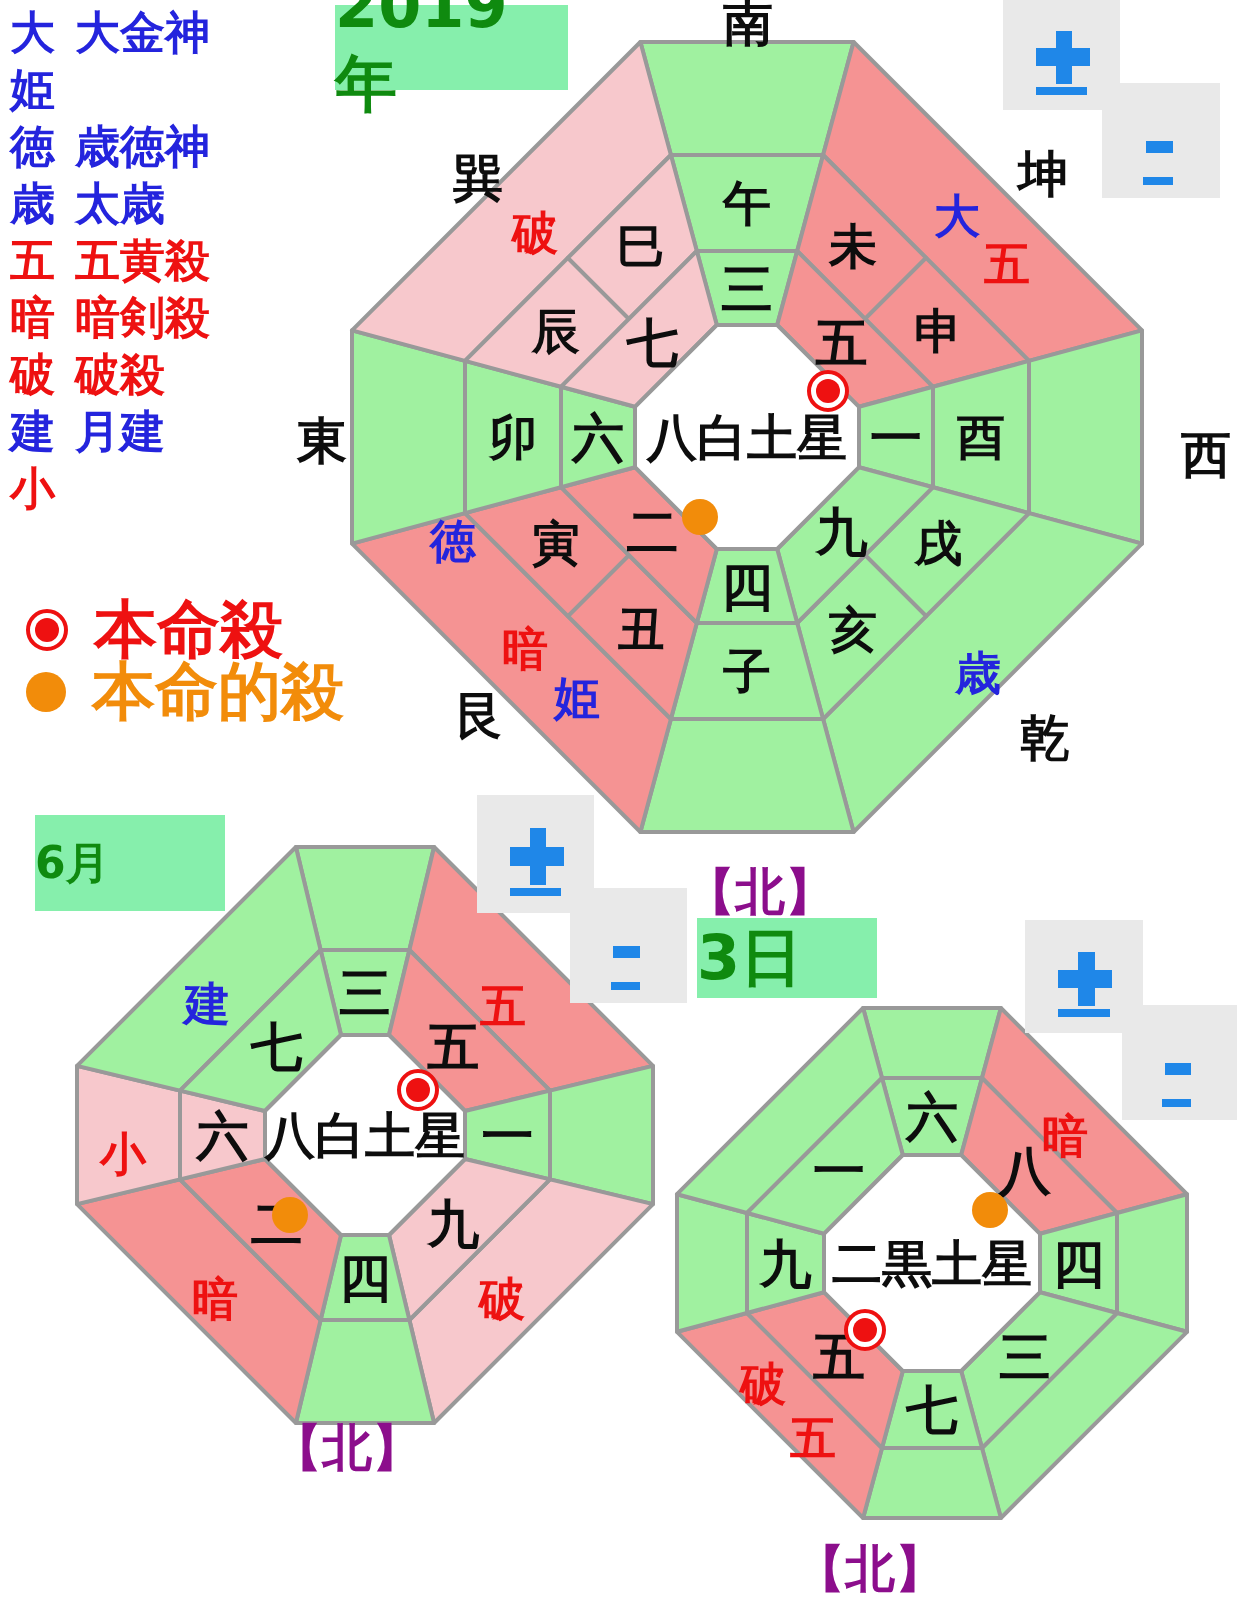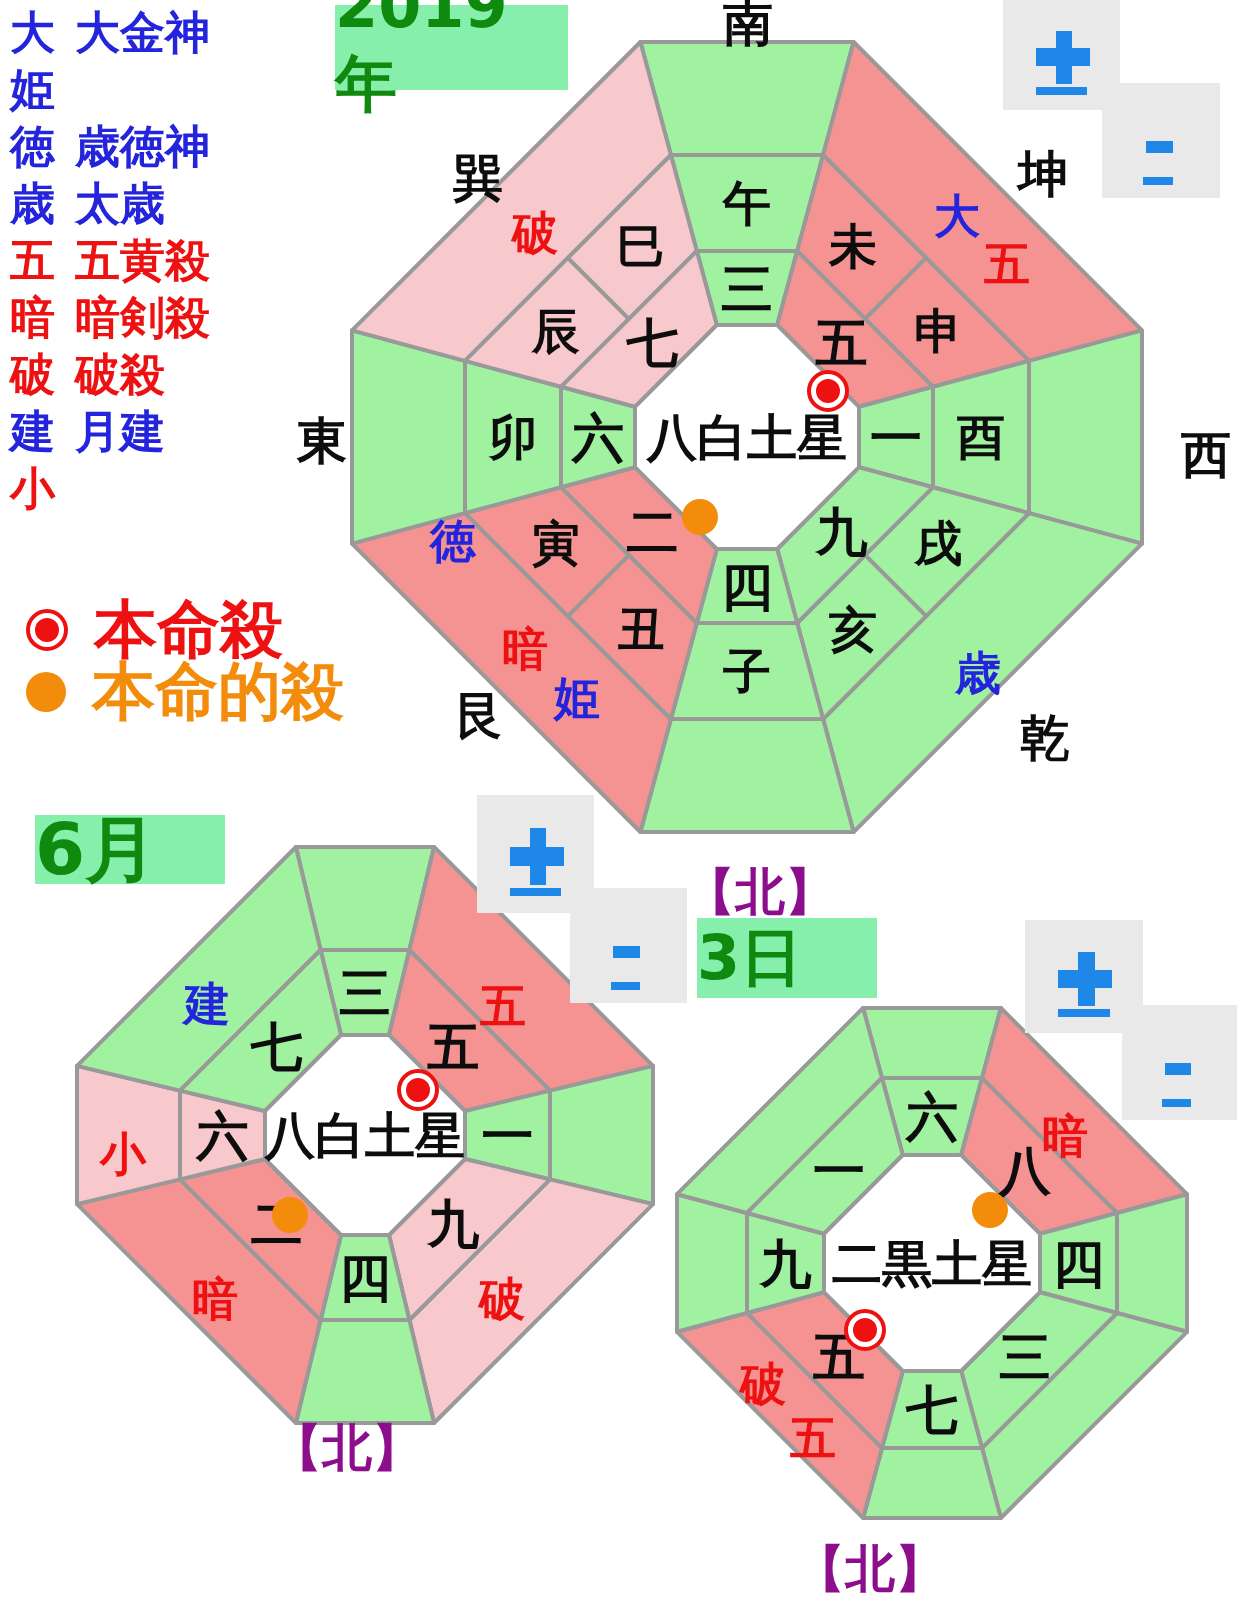--- a/index.html
+++ b/index.html
@@ -215,7 +215,7 @@
   <div class="title-box" style="left:335px;top:5px;width:233px;height:85px;font-size:62px">
     <span>2019年</span>
   </div>
-  <div class="title-box" style="left:35px;top:815px;width:190px;height:69px;font-size:72px">
+  <div class="title-box" style="left:35px;top:815px;width:190px;height:96px;font-size:44px">
     <span>6月</span>
   </div>
   <div class="title-box" style="left:697px;top:918px;width:180px;height:80px;font-size:62px">

